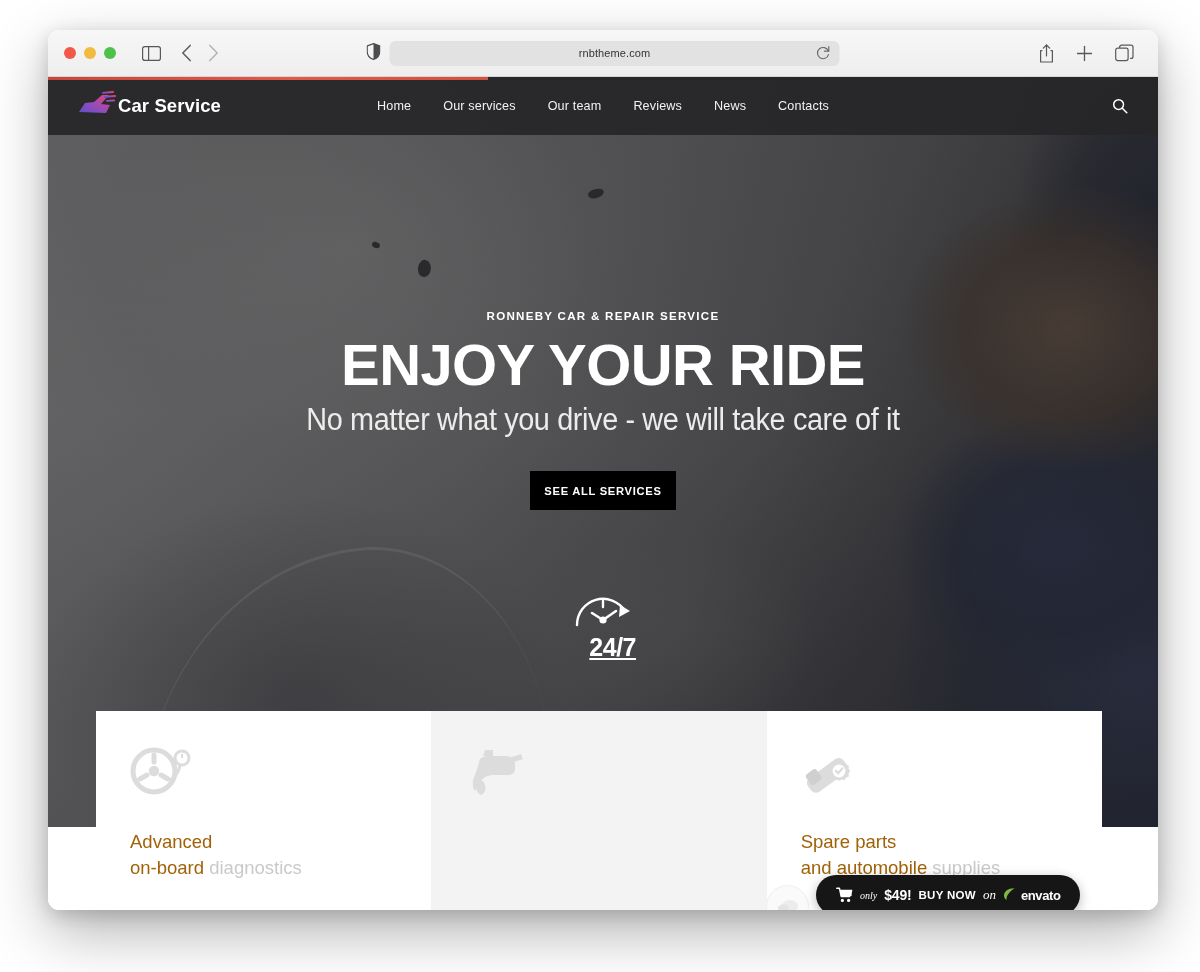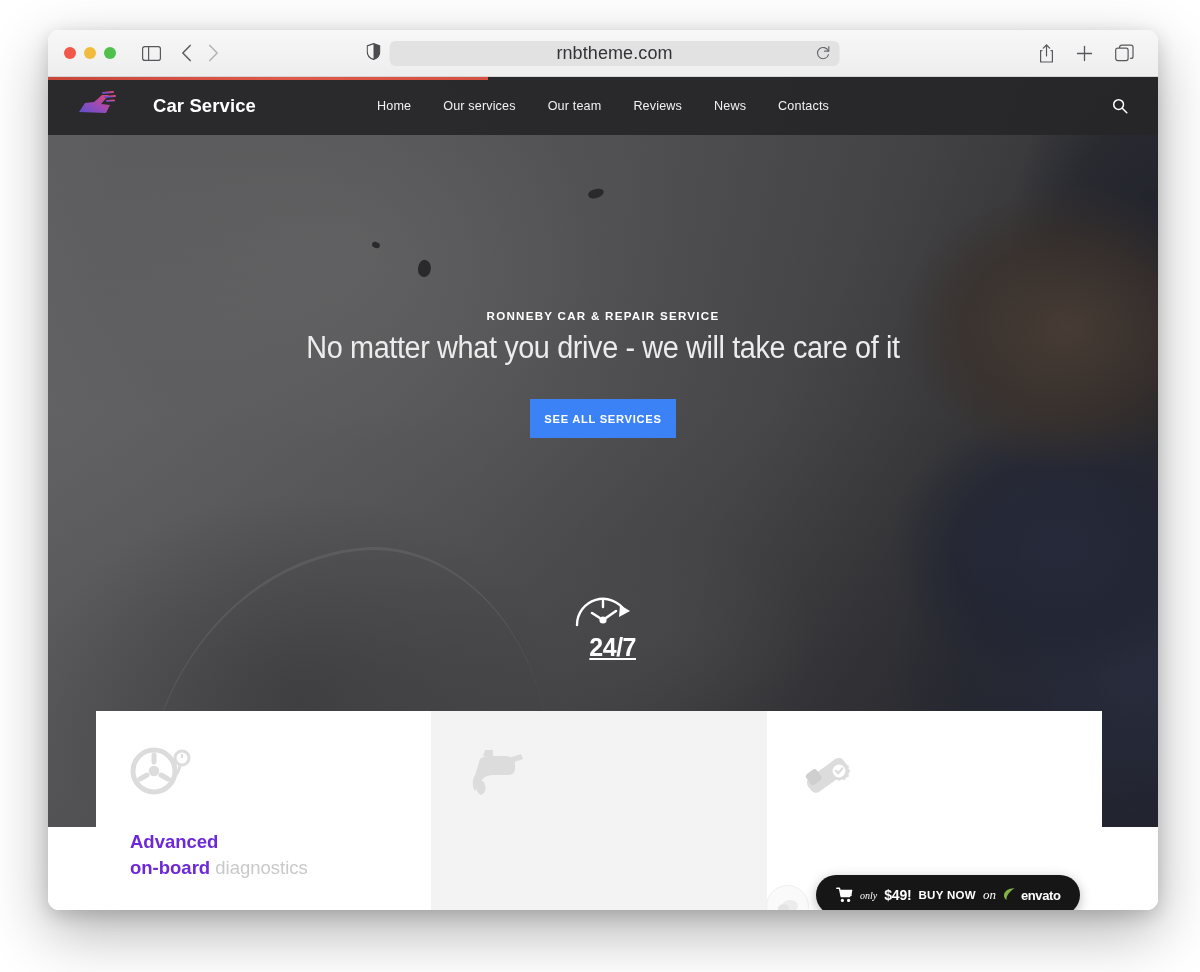--- a/index.html
+++ b/index.html
@@ -52,7 +52,7 @@
     position: relative;
   }
   #address-bar-url {
-    font-size: 18px; color: #333336; letter-spacing: .1px;
+    font-size: 11px; color: #333336; letter-spacing: .1px;
   }
   #reload-button { position:absolute; right: 9px; top: 4px; color:#6a6a6e; }
 

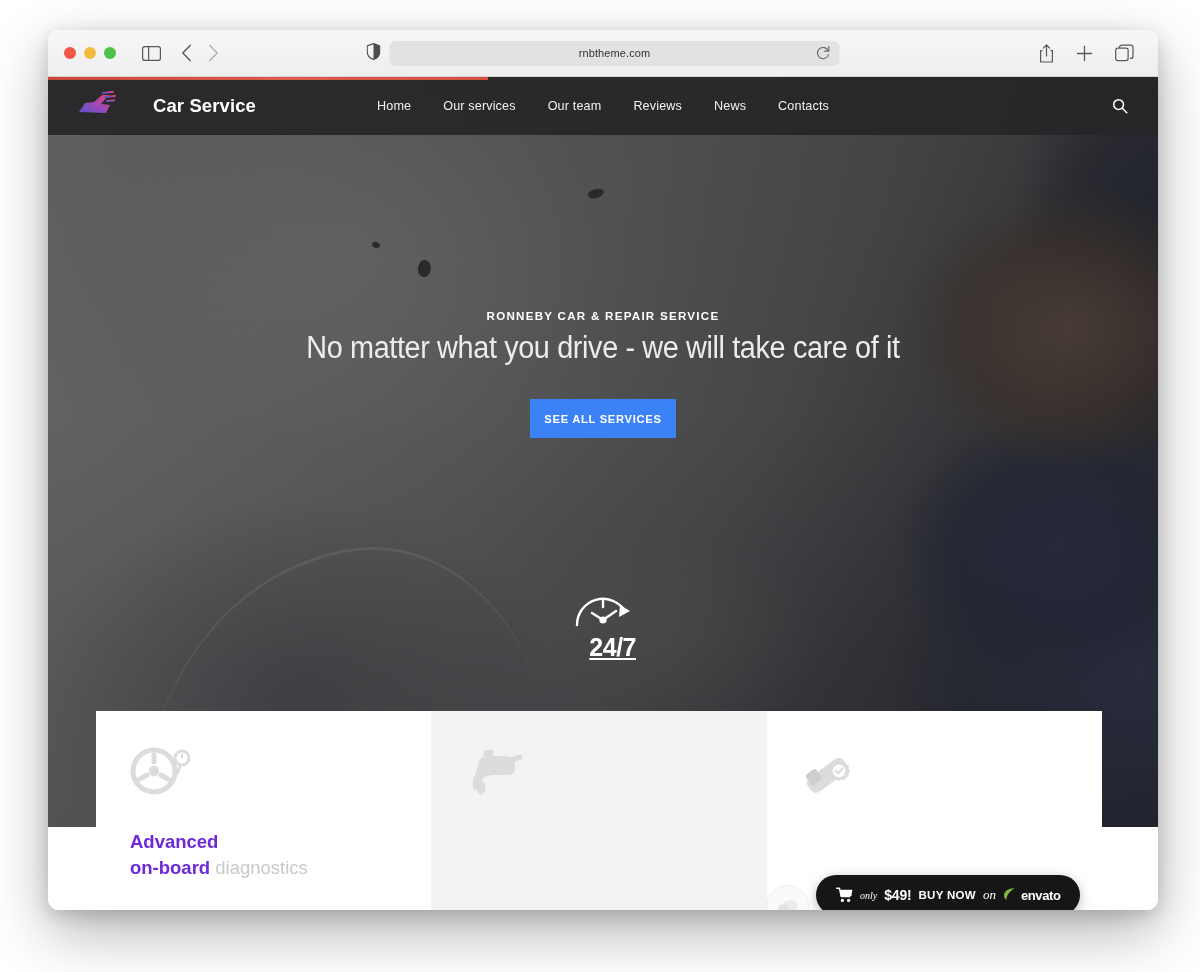--- a/index.html
+++ b/index.html
@@ -118,7 +118,7 @@
     display: flex; align-items: center;
     z-index: 30;
   }
-  #site-logo { display:flex; align-items:center; margin-left: 28px; gap: 35px; }
+  #site-logo { display:flex; align-items:center; margin-left: 28px; }
   #logo-mark { width: 40px; height: 30px; margin-right: 2px; }
   #site-logo-text {
     color:#fff; font-size: 18.5px; font-weight: 700; letter-spacing: .1px;

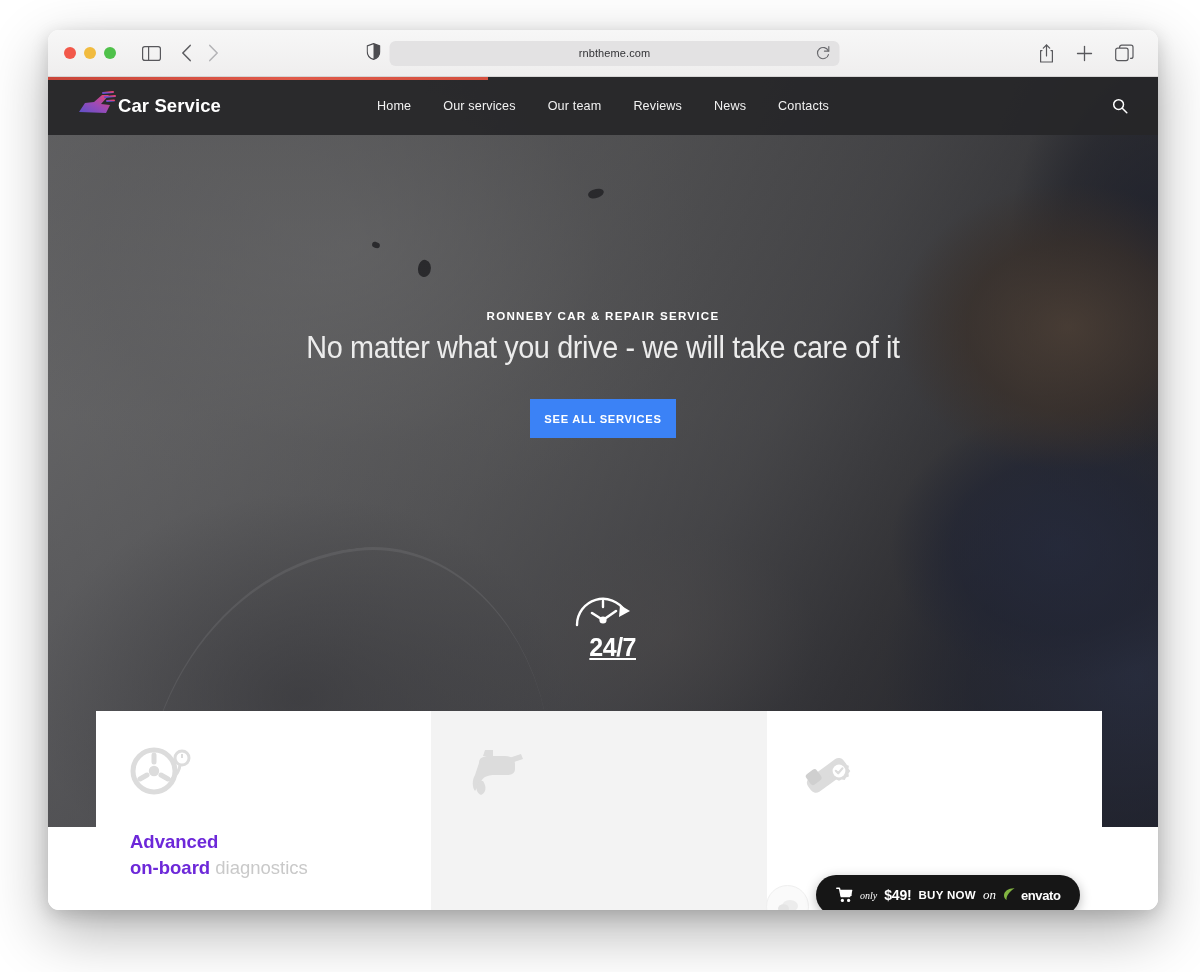--- a/index.html
+++ b/index.html
@@ -334,6 +334,7 @@
 
     <div id="hero-content">
       <div id="hero-eyebrow">RONNEBY CAR &amp; REPAIR SERVICE</div>
+      <h1 id="hero-title">ENJOY YOUR RIDE</h1>
       <div id="hero-subtitle">No matter what you drive - we will take care of it</div>
       <button id="see-all-services-button">SEE ALL SERVICES</button>
     </div>

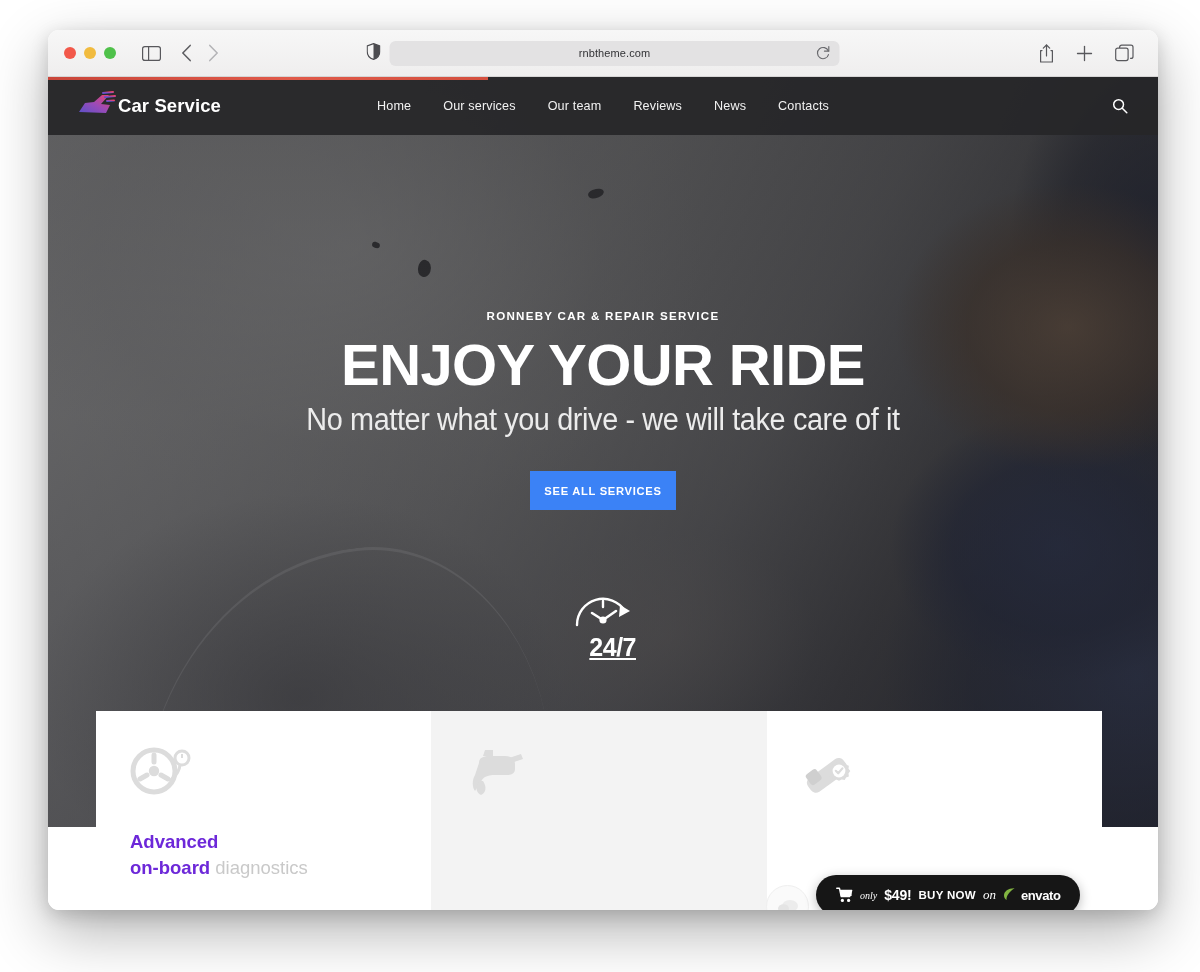--- a/index.html
+++ b/index.html
@@ -156,7 +156,7 @@
   }
   #see-all-services-button {
     display:inline-block; margin-top: 33px;
-    background:#3b82f6; color:#fff;
+    background:#000000; color:#fff;
     font-size:11.2px; font-weight:700; letter-spacing:.7px;
     padding: 14px 14px 13px; border:none; cursor:pointer;
   }

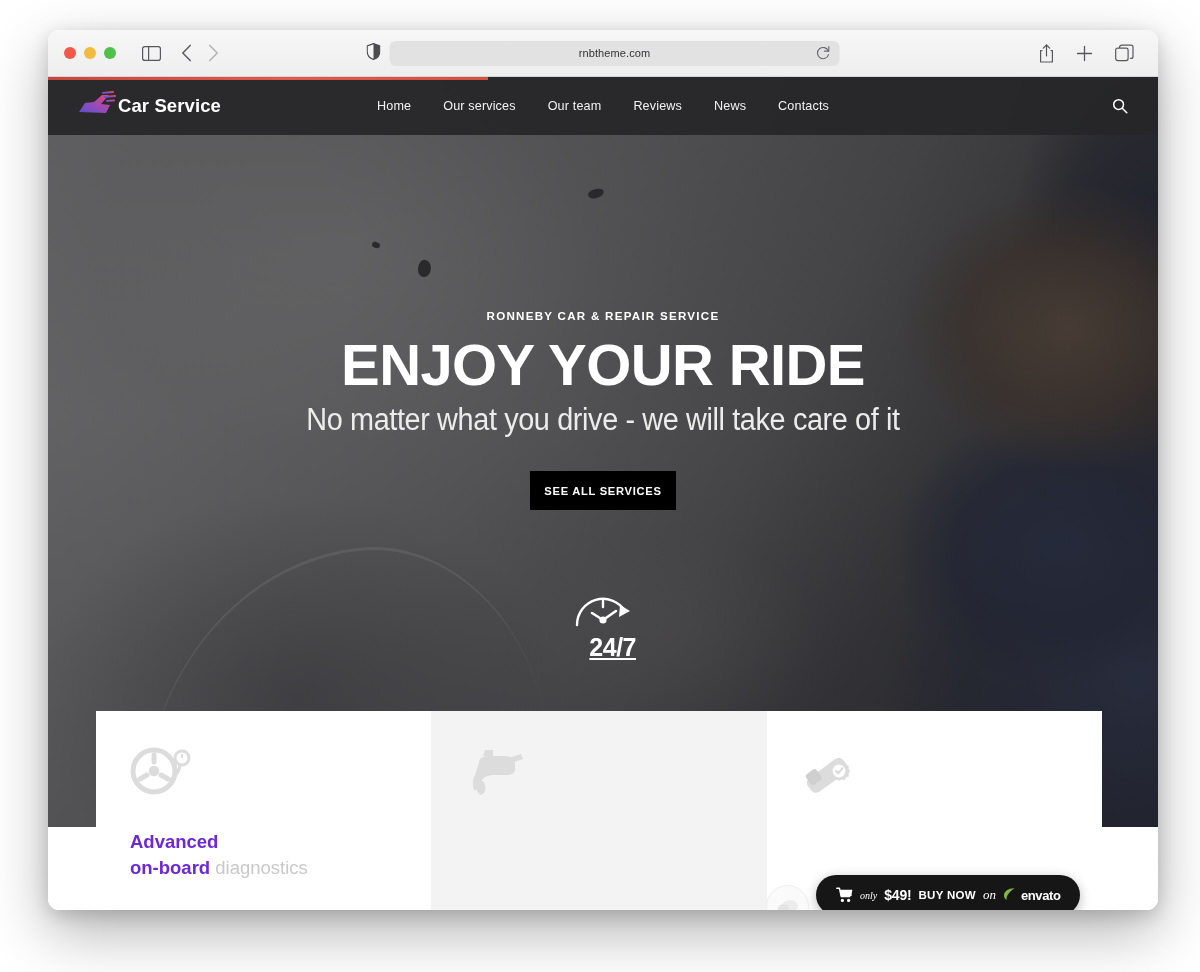--- a/index.html
+++ b/index.html
@@ -185,7 +185,7 @@
   .feature-card.grey  { background:#f3f3f3; }
   .feature-icon { height: 52px; margin-bottom: 26px; color:#dcdcdc; }
   .feature-title { font-size: 18.5px; line-height: 1.38; color:#c9c9c9; font-weight: 400; }
-  .feature-title b { color:#6d28d9; font-weight:700; }
+  .feature-title b { color:#a16207; font-weight:400; }
 
   
   #chat-bubble-button {

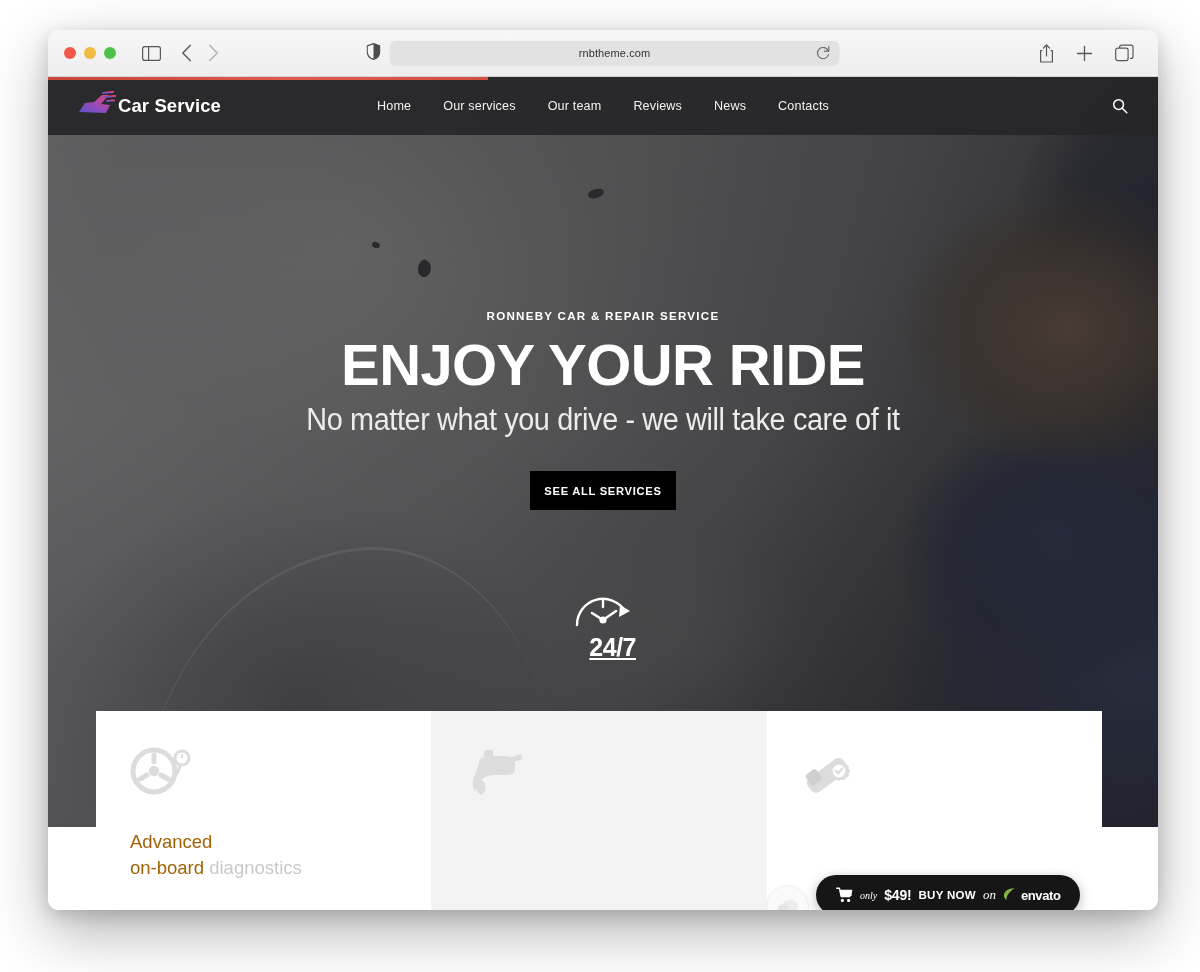--- a/index.html
+++ b/index.html
@@ -393,6 +393,11 @@
             <polyline points="-3.2,-2.2 -0.8,0.3 3.4,-4.6" fill="none" stroke="#dcdcdc" stroke-width="2.2" stroke-linecap="round" stroke-linejoin="round"></polyline>
           </g>
         </svg>
+        <div class="feature-title">
+          <b>Spare parts</b><br>
+          <b>and automobile</b>
+          <span>supplies</span>
+        </div>
       </div>
     </div>
 

